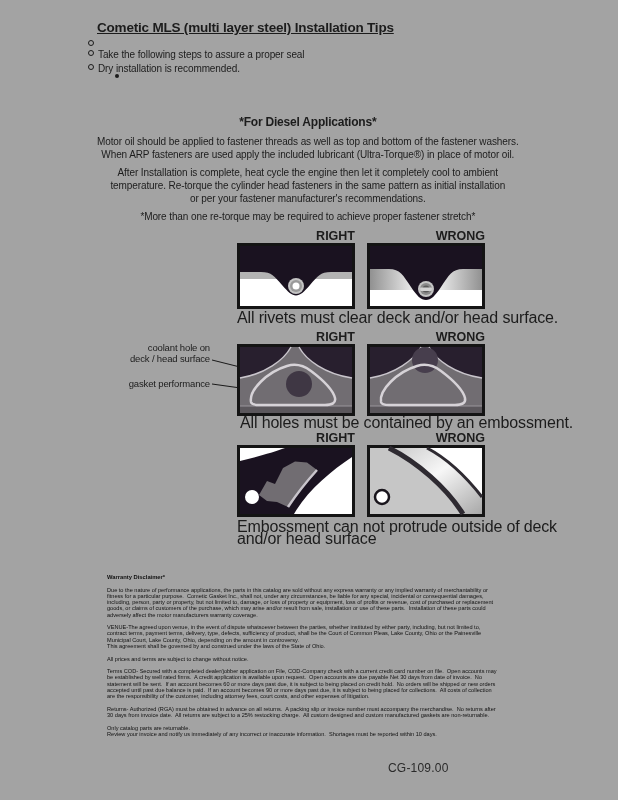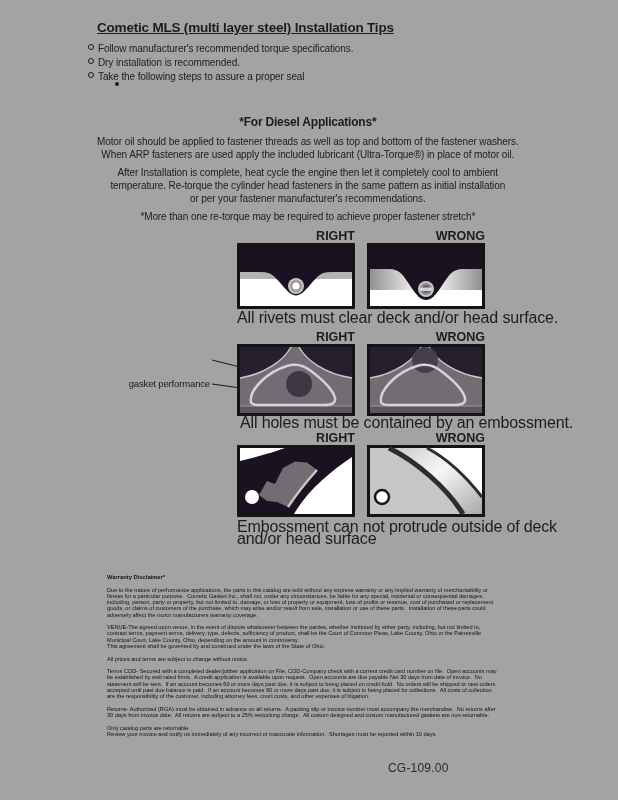--- a/index.html
+++ b/index.html
@@ -42,7 +42,6 @@
   <div class="bullets">
     <div class="b-row">
       <span class="b-circle"></span>
-      <span>Follow manufacturer's recommended torque specifications.</span>
     </div>
     <div class="b-row">
       <span class="b-circle"></span>

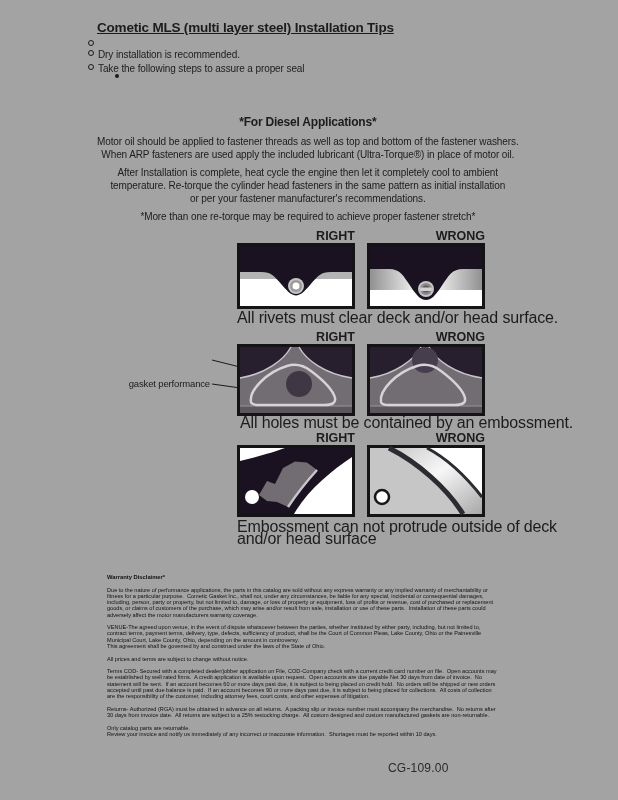--- a/index.html
+++ b/index.html
@@ -45,11 +45,11 @@
     </div>
     <div class="b-row">
       <span class="b-circle"></span>
-      <span>Dry installation is recommended.</span>
+      <span>Take the following steps to assure a proper seal</span>
     </div>
     <div class="b-row">
       <span class="b-circle"></span>
-      <span>Take the following steps to assure a proper seal</span>
+      <span>Dry installation is recommended.</span>
     </div>
     <div class="b-row b-sub">
       <span class="b-dot"></span>

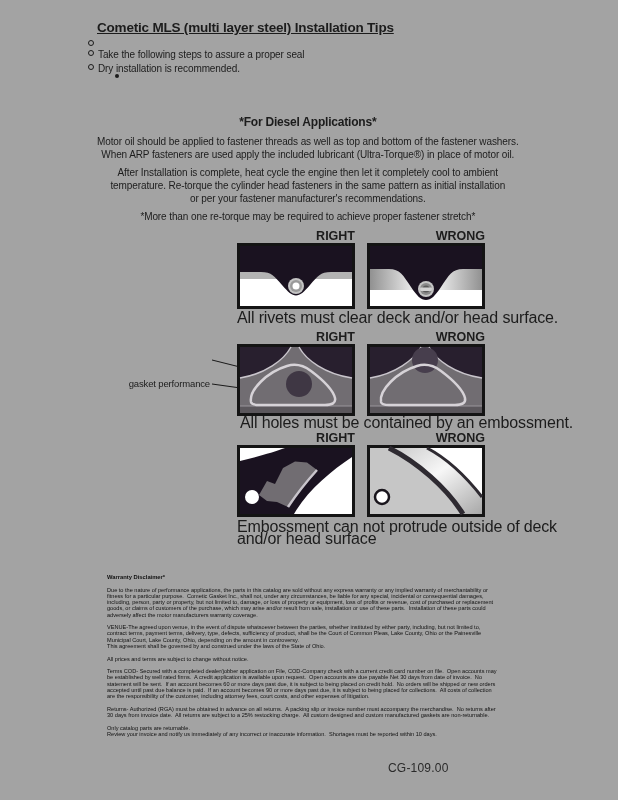--- a/index.html
+++ b/index.html
@@ -107,6 +107,8 @@
   <div class="dlabel" style="left:237px;top:330px">RIGHT</div>
   <div class="dlabel" style="left:367px;top:330px">WRONG</div>
 
+  <div class="callout pre" style="left:105px;top:342px">coolant hole on
+deck / head surface</div>
   <div class="callout" style="left:105px;top:378px">gasket performance</div>
   <svg class="leader" width="618" height="800">
     <line x1="212" y1="360" x2="296" y2="381" stroke="#1a1a1a" stroke-width="1"></line>

